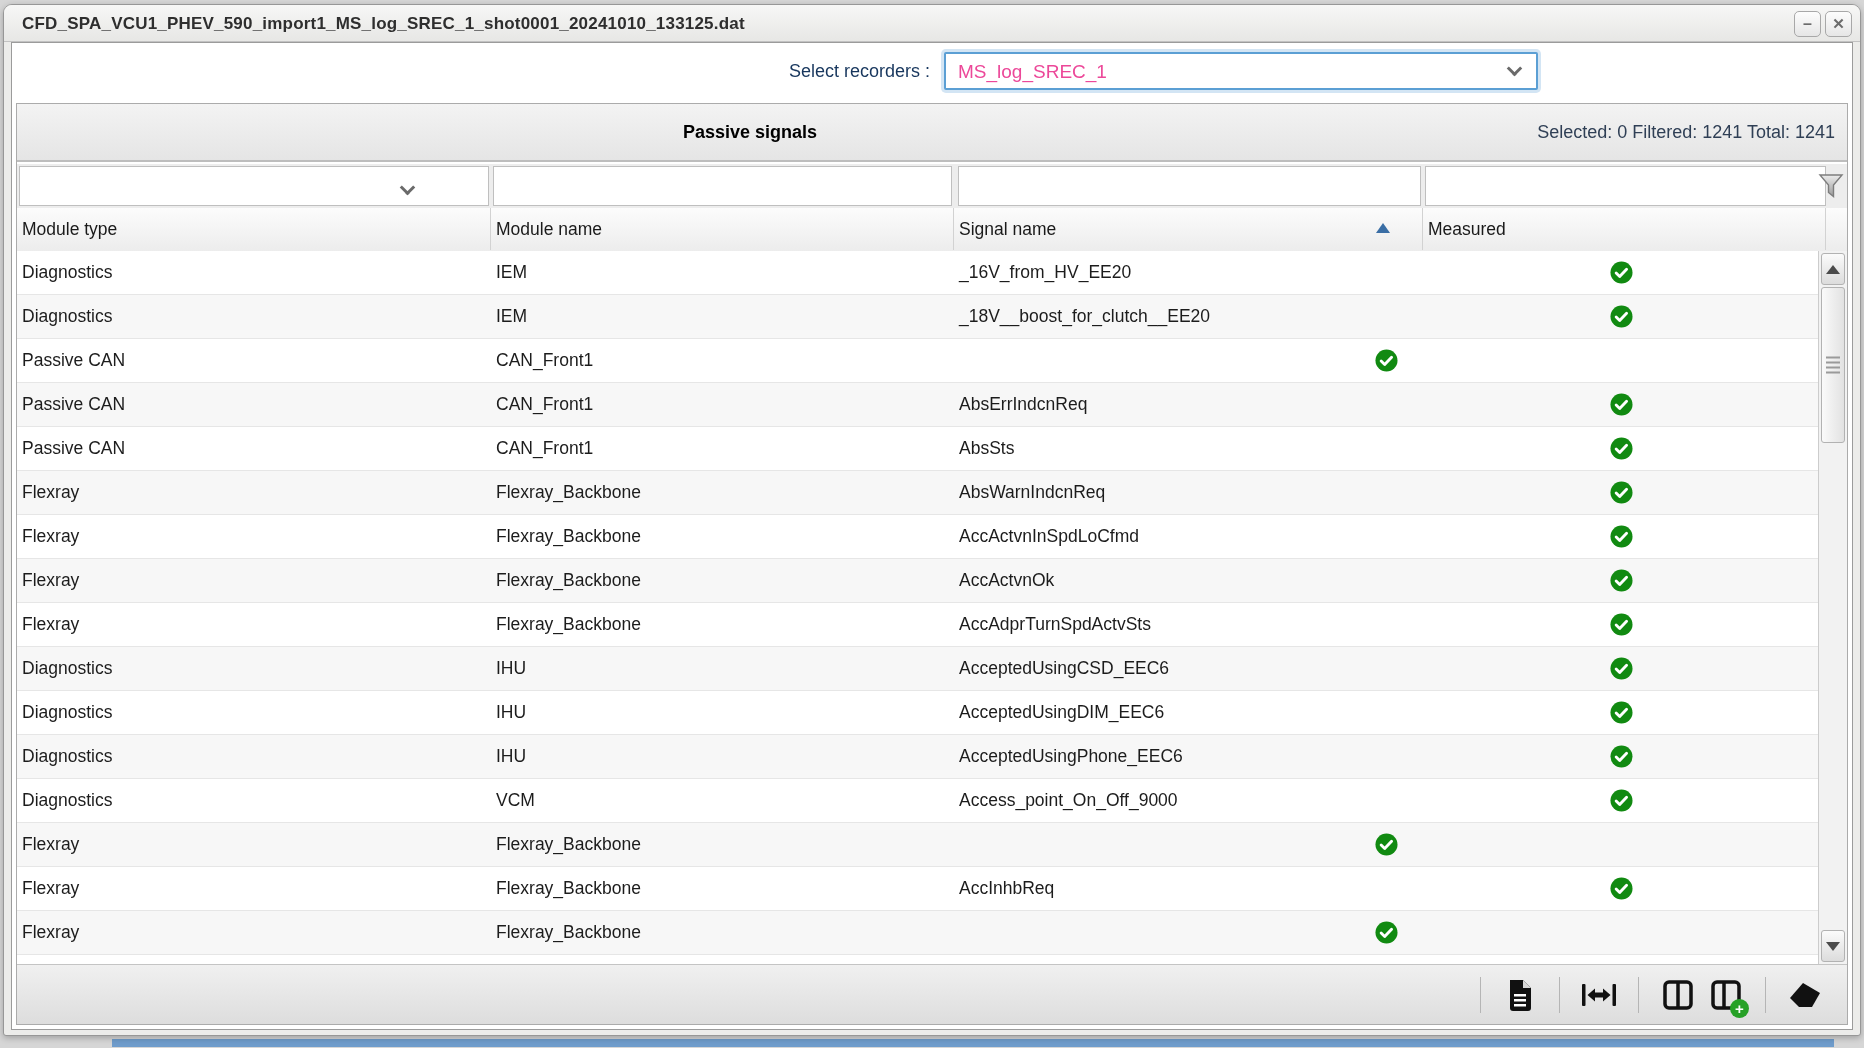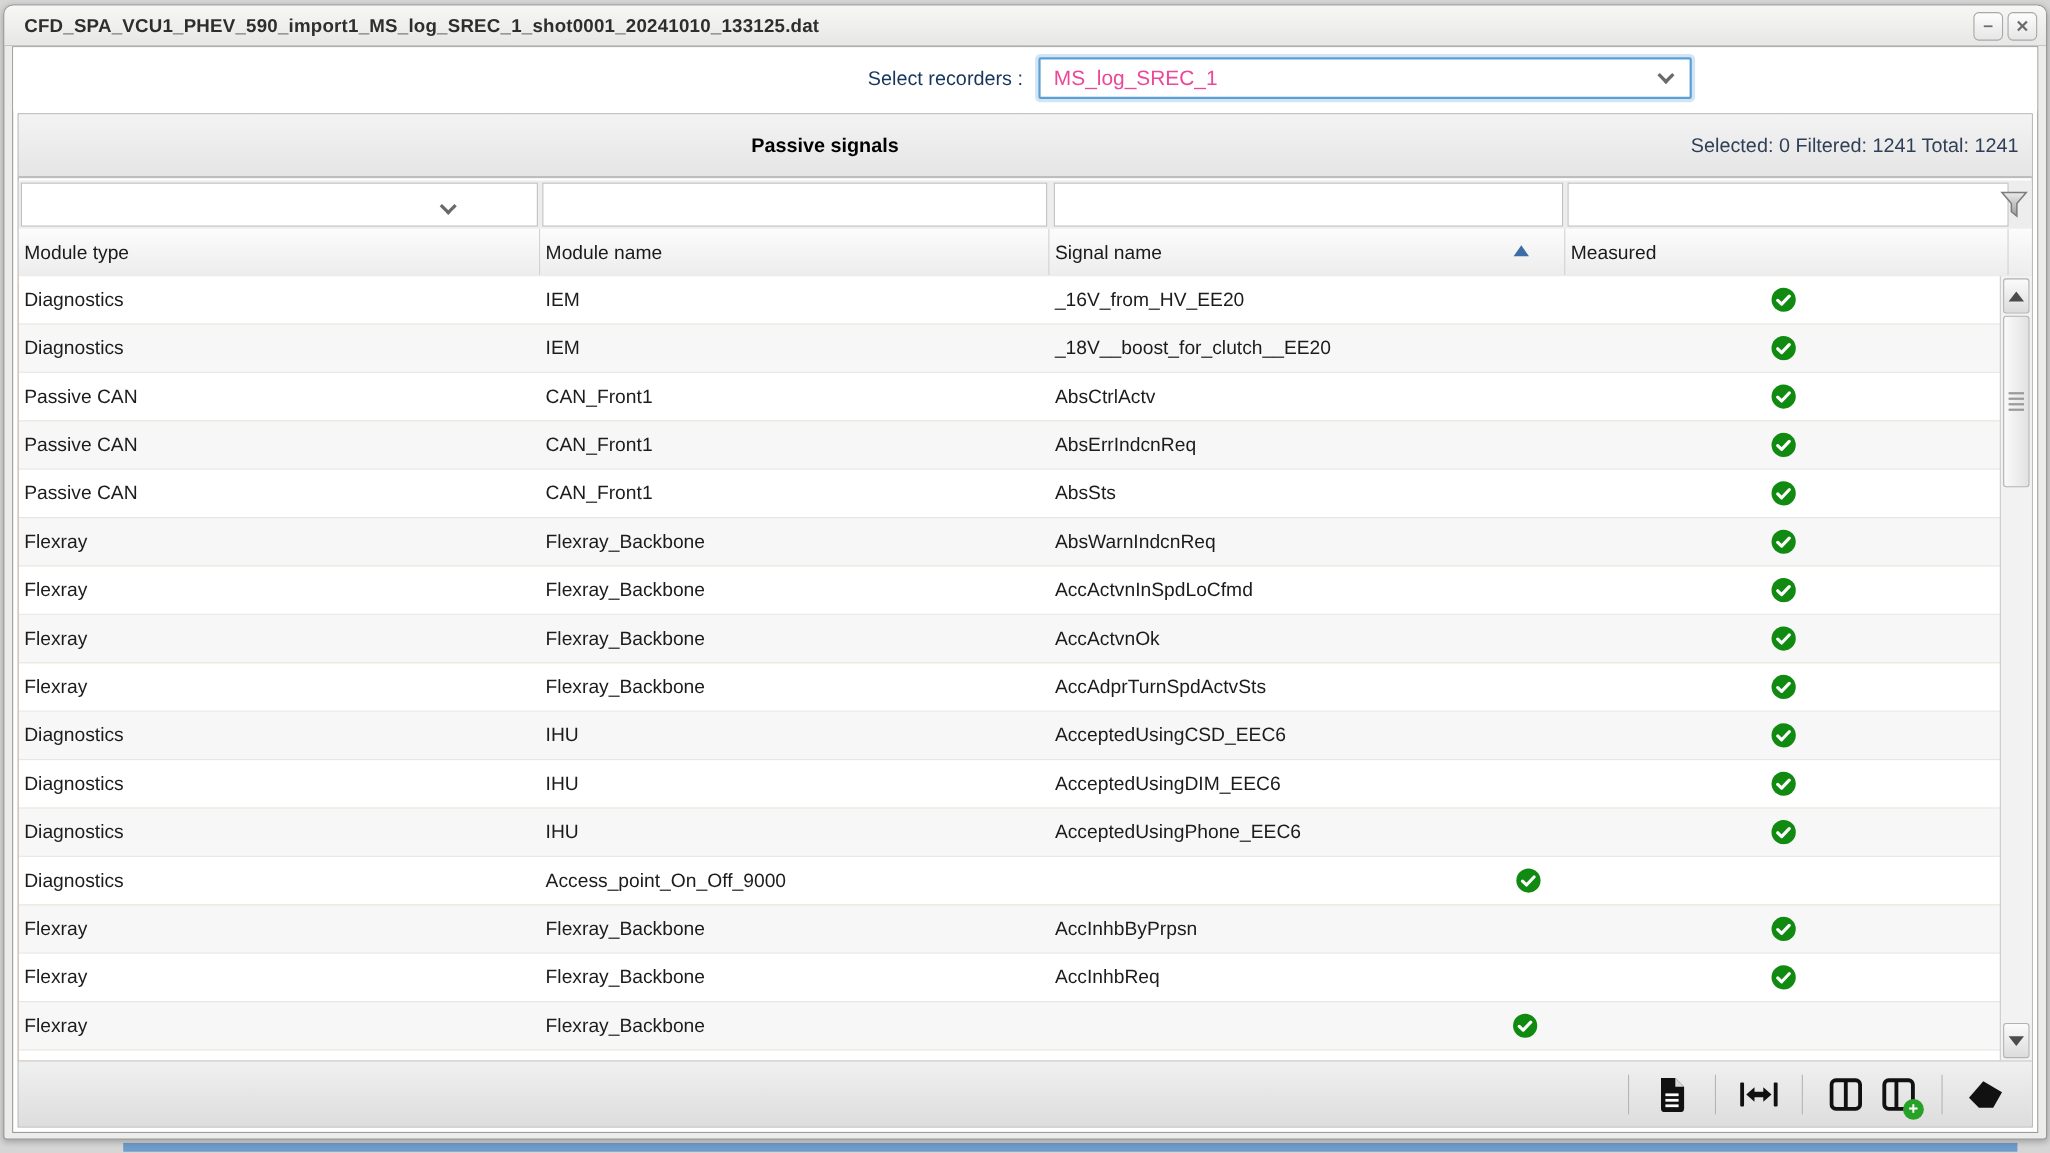--- a/index.html
+++ b/index.html
@@ -218,7 +218,6 @@
           <div class="trow">
             <div class="tcell c-mtype">Passive CAN</div>
             <div class="tcell c-mname">CAN_Front1</div>
-            <div class="tcell c-sname">AbsCtrlActv</div>
             <div class="tcell c-meas">
               <svg class="check-ic" viewBox="0 0 24 24">
                 <circle cx="12" cy="12" r="11.5" fill="#118a11"></circle>

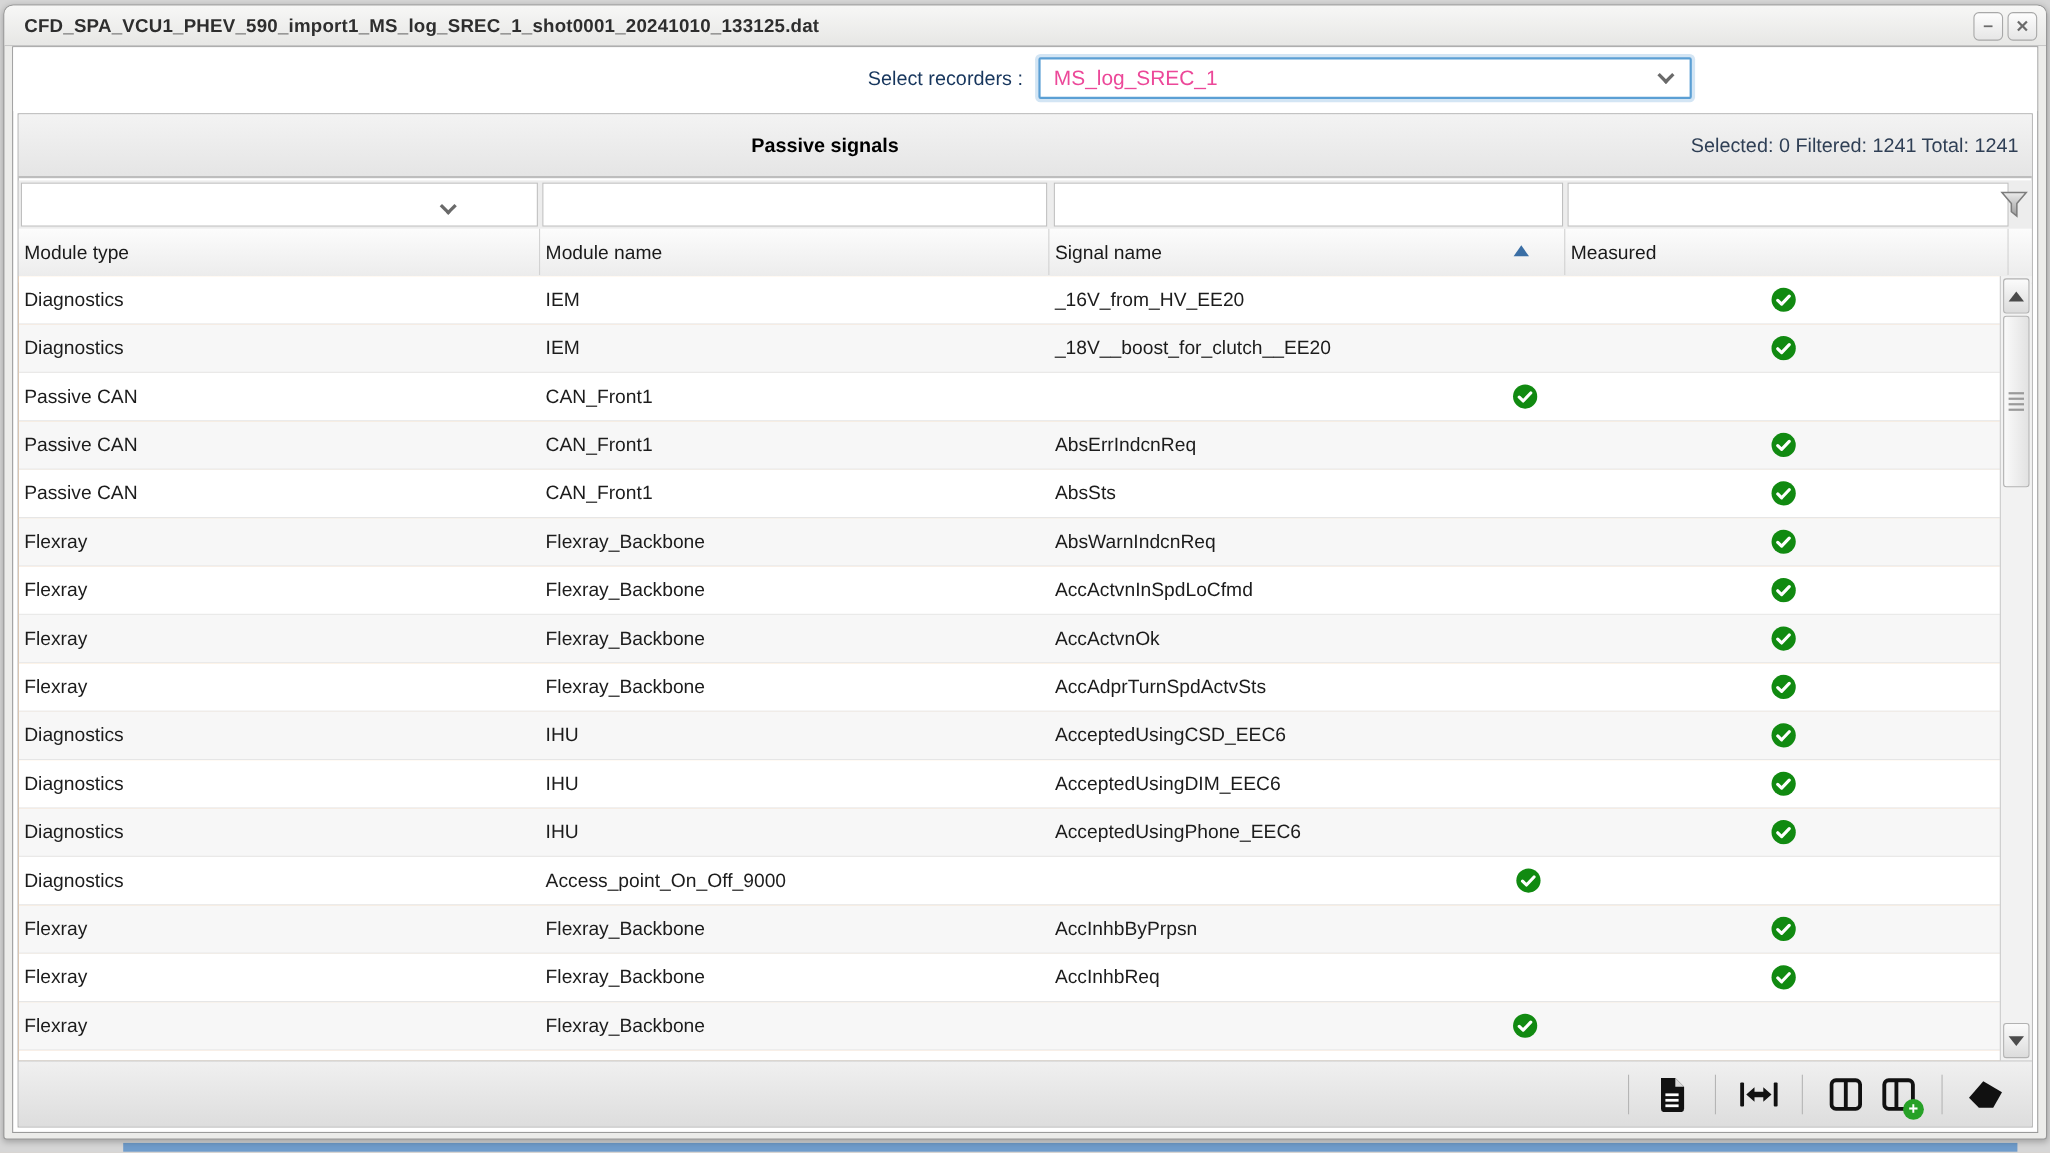--- a/index.html
+++ b/index.html
@@ -326,6 +326,7 @@
           </div>
           <div class="trow">
             <div class="tcell c-mtype">Diagnostics</div>
+            <div class="tcell c-mname">VCM</div>
             <div class="tcell c-sname">Access_point_On_Off_9000</div>
             <div class="tcell c-meas">
               <svg class="check-ic" viewBox="0 0 24 24">

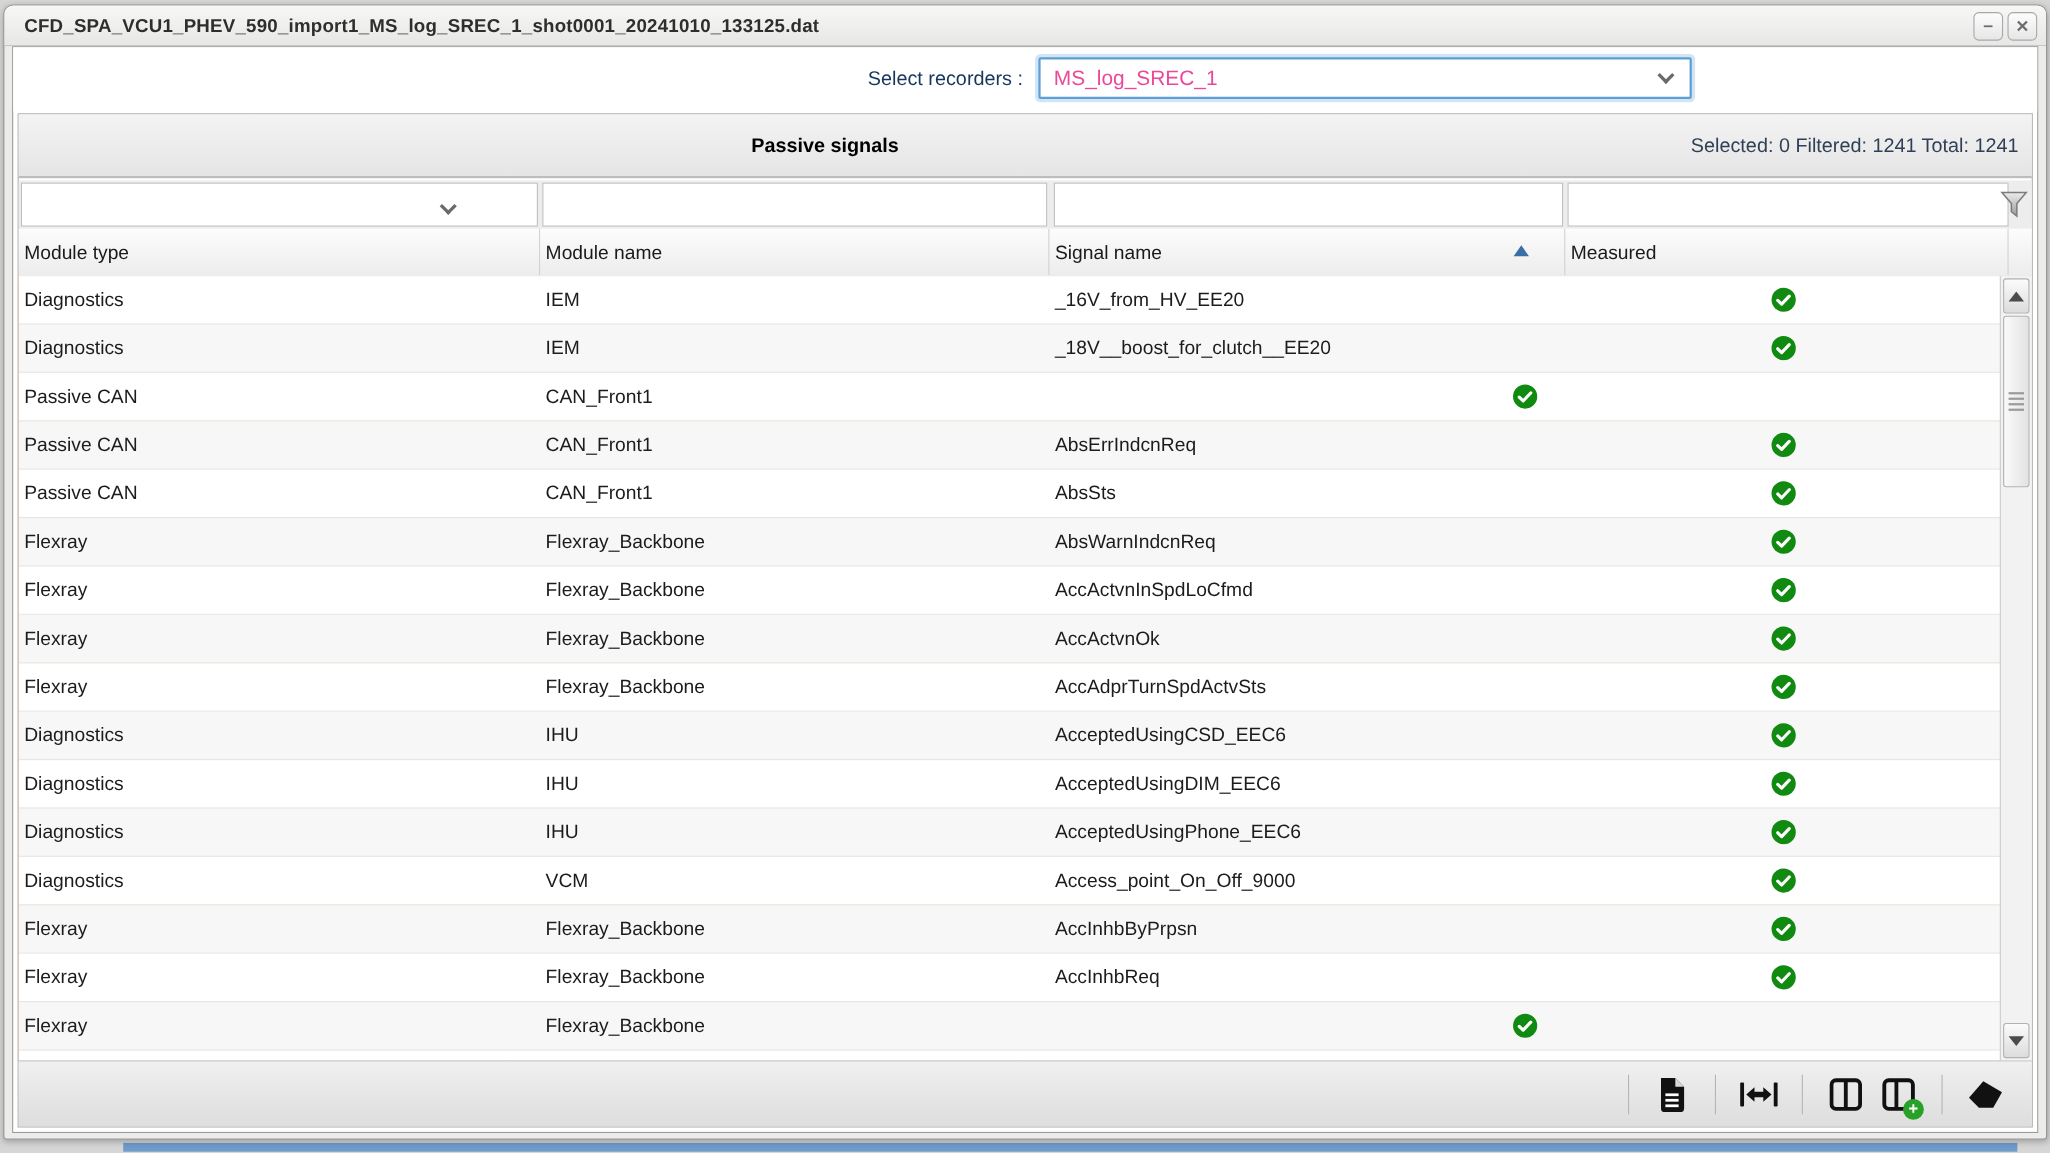--- a/index.html
+++ b/index.html
@@ -338,7 +338,6 @@
           <div class="trow">
             <div class="tcell c-mtype">Flexray</div>
             <div class="tcell c-mname">Flexray_Backbone</div>
-            <div class="tcell c-sname">AccInhbByPrpsn</div>
             <div class="tcell c-meas">
               <svg class="check-ic" viewBox="0 0 24 24">
                 <circle cx="12" cy="12" r="11.5" fill="#118a11"></circle>

